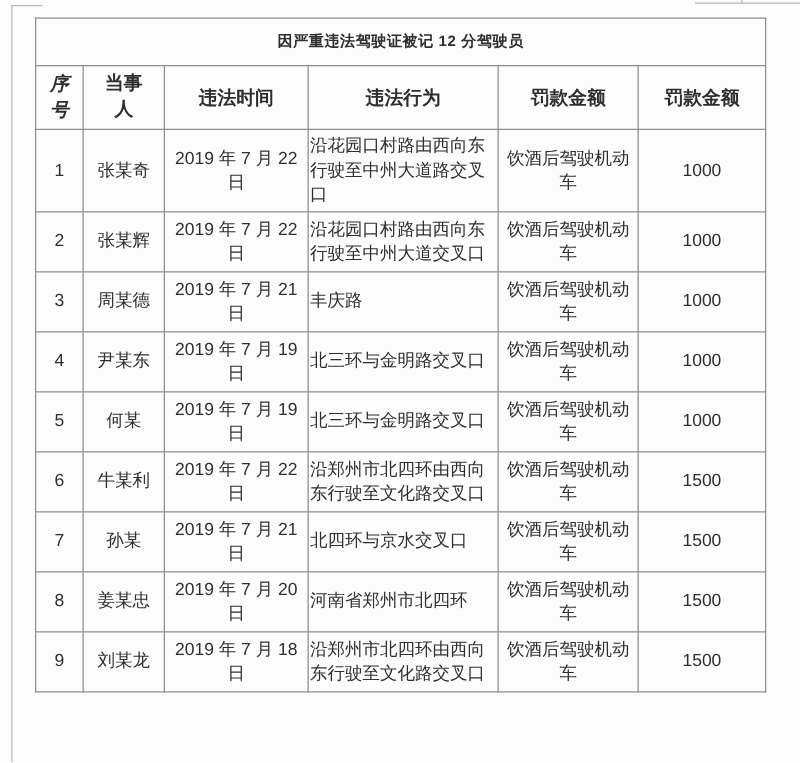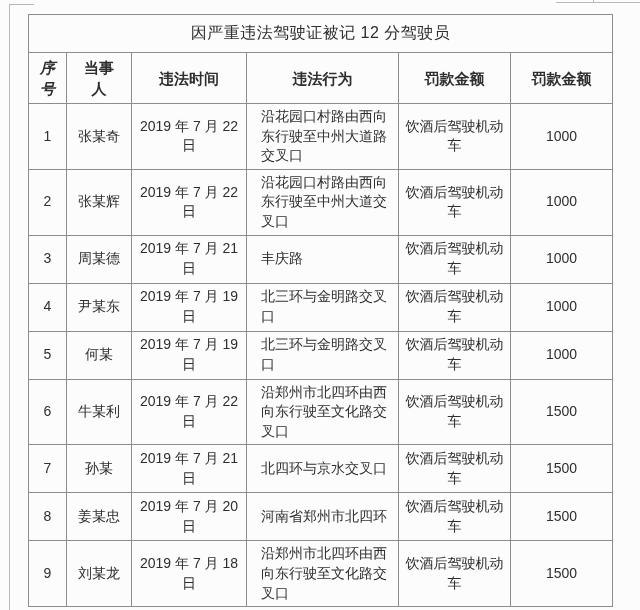--- a/index.html
+++ b/index.html
@@ -46,7 +46,7 @@
     font-weight: normal;
   }
   tr.title-row  { height: 38px; }
-  tr.title-row td { font-size: 16px; font-weight: normal; letter-spacing: 0.5px; margin-top: 41px; }
+  tr.title-row td { font-size: 12px; font-weight: bold; letter-spacing: 0.5px; margin-top: 41px; }
   tr.header-row { height: 48px; }
   tr.header-row th { font-size: 15px; font-weight: bold; padding: 4px 2px; }
   tr.data-row   { height: 48px; }

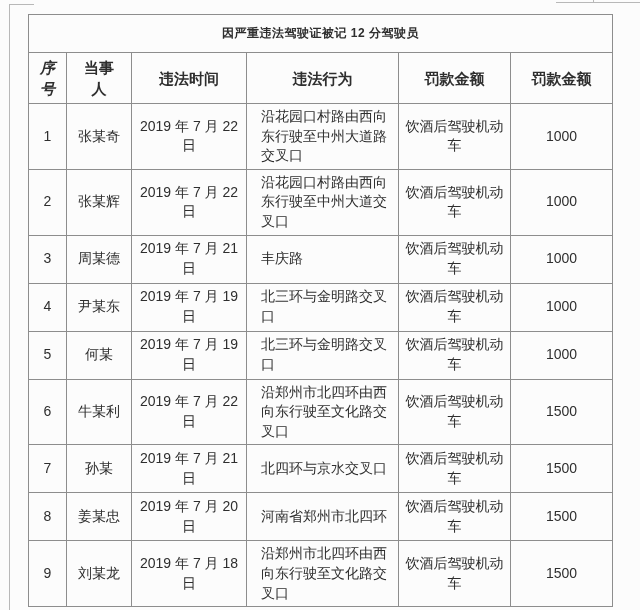--- a/index.html
+++ b/index.html
@@ -54,7 +54,7 @@
   td.cell-address { text-align: left; padding-left: 14px; padding-right: 4px; }
   
   .hdr-narrow-1 { display: inline-block; width: 1.15em; font-style: italic; }
-  .hdr-narrow-2 { display: inline-block; width: 2.3em; }
+  .hdr-narrow-2 { display: inline-block; width: 2.3em; font-family: Liberation Mono, monospace; }
 </style>
 </head>
 <body>

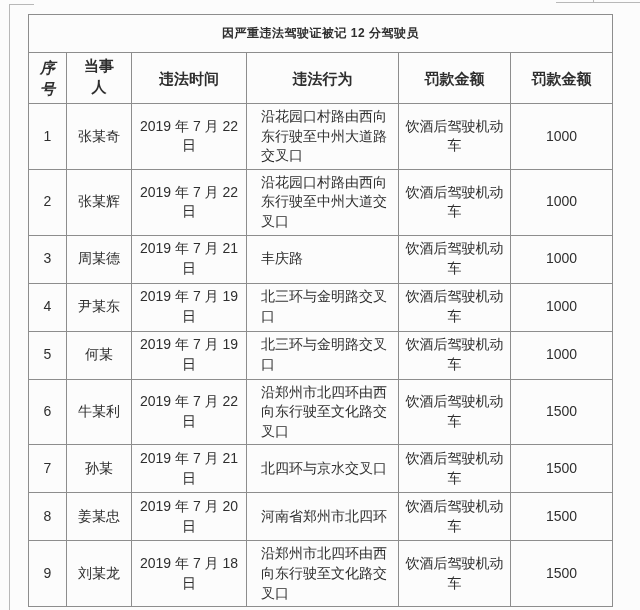--- a/index.html
+++ b/index.html
@@ -51,7 +51,7 @@
   tr.header-row th { font-size: 15px; font-weight: bold; padding: 4px 2px; }
   tr.data-row   { height: 48px; }
   tr.data-row.tall { height: 64px; }
-  td.cell-address { text-align: left; padding-left: 14px; padding-right: 4px; }
+  td.cell-address { text-align: left; padding-left: 1px; padding-right: 4px; }
   
   .hdr-narrow-1 { display: inline-block; width: 1.15em; font-style: italic; }
   .hdr-narrow-2 { display: inline-block; width: 2.3em; font-family: Liberation Mono, monospace; }

